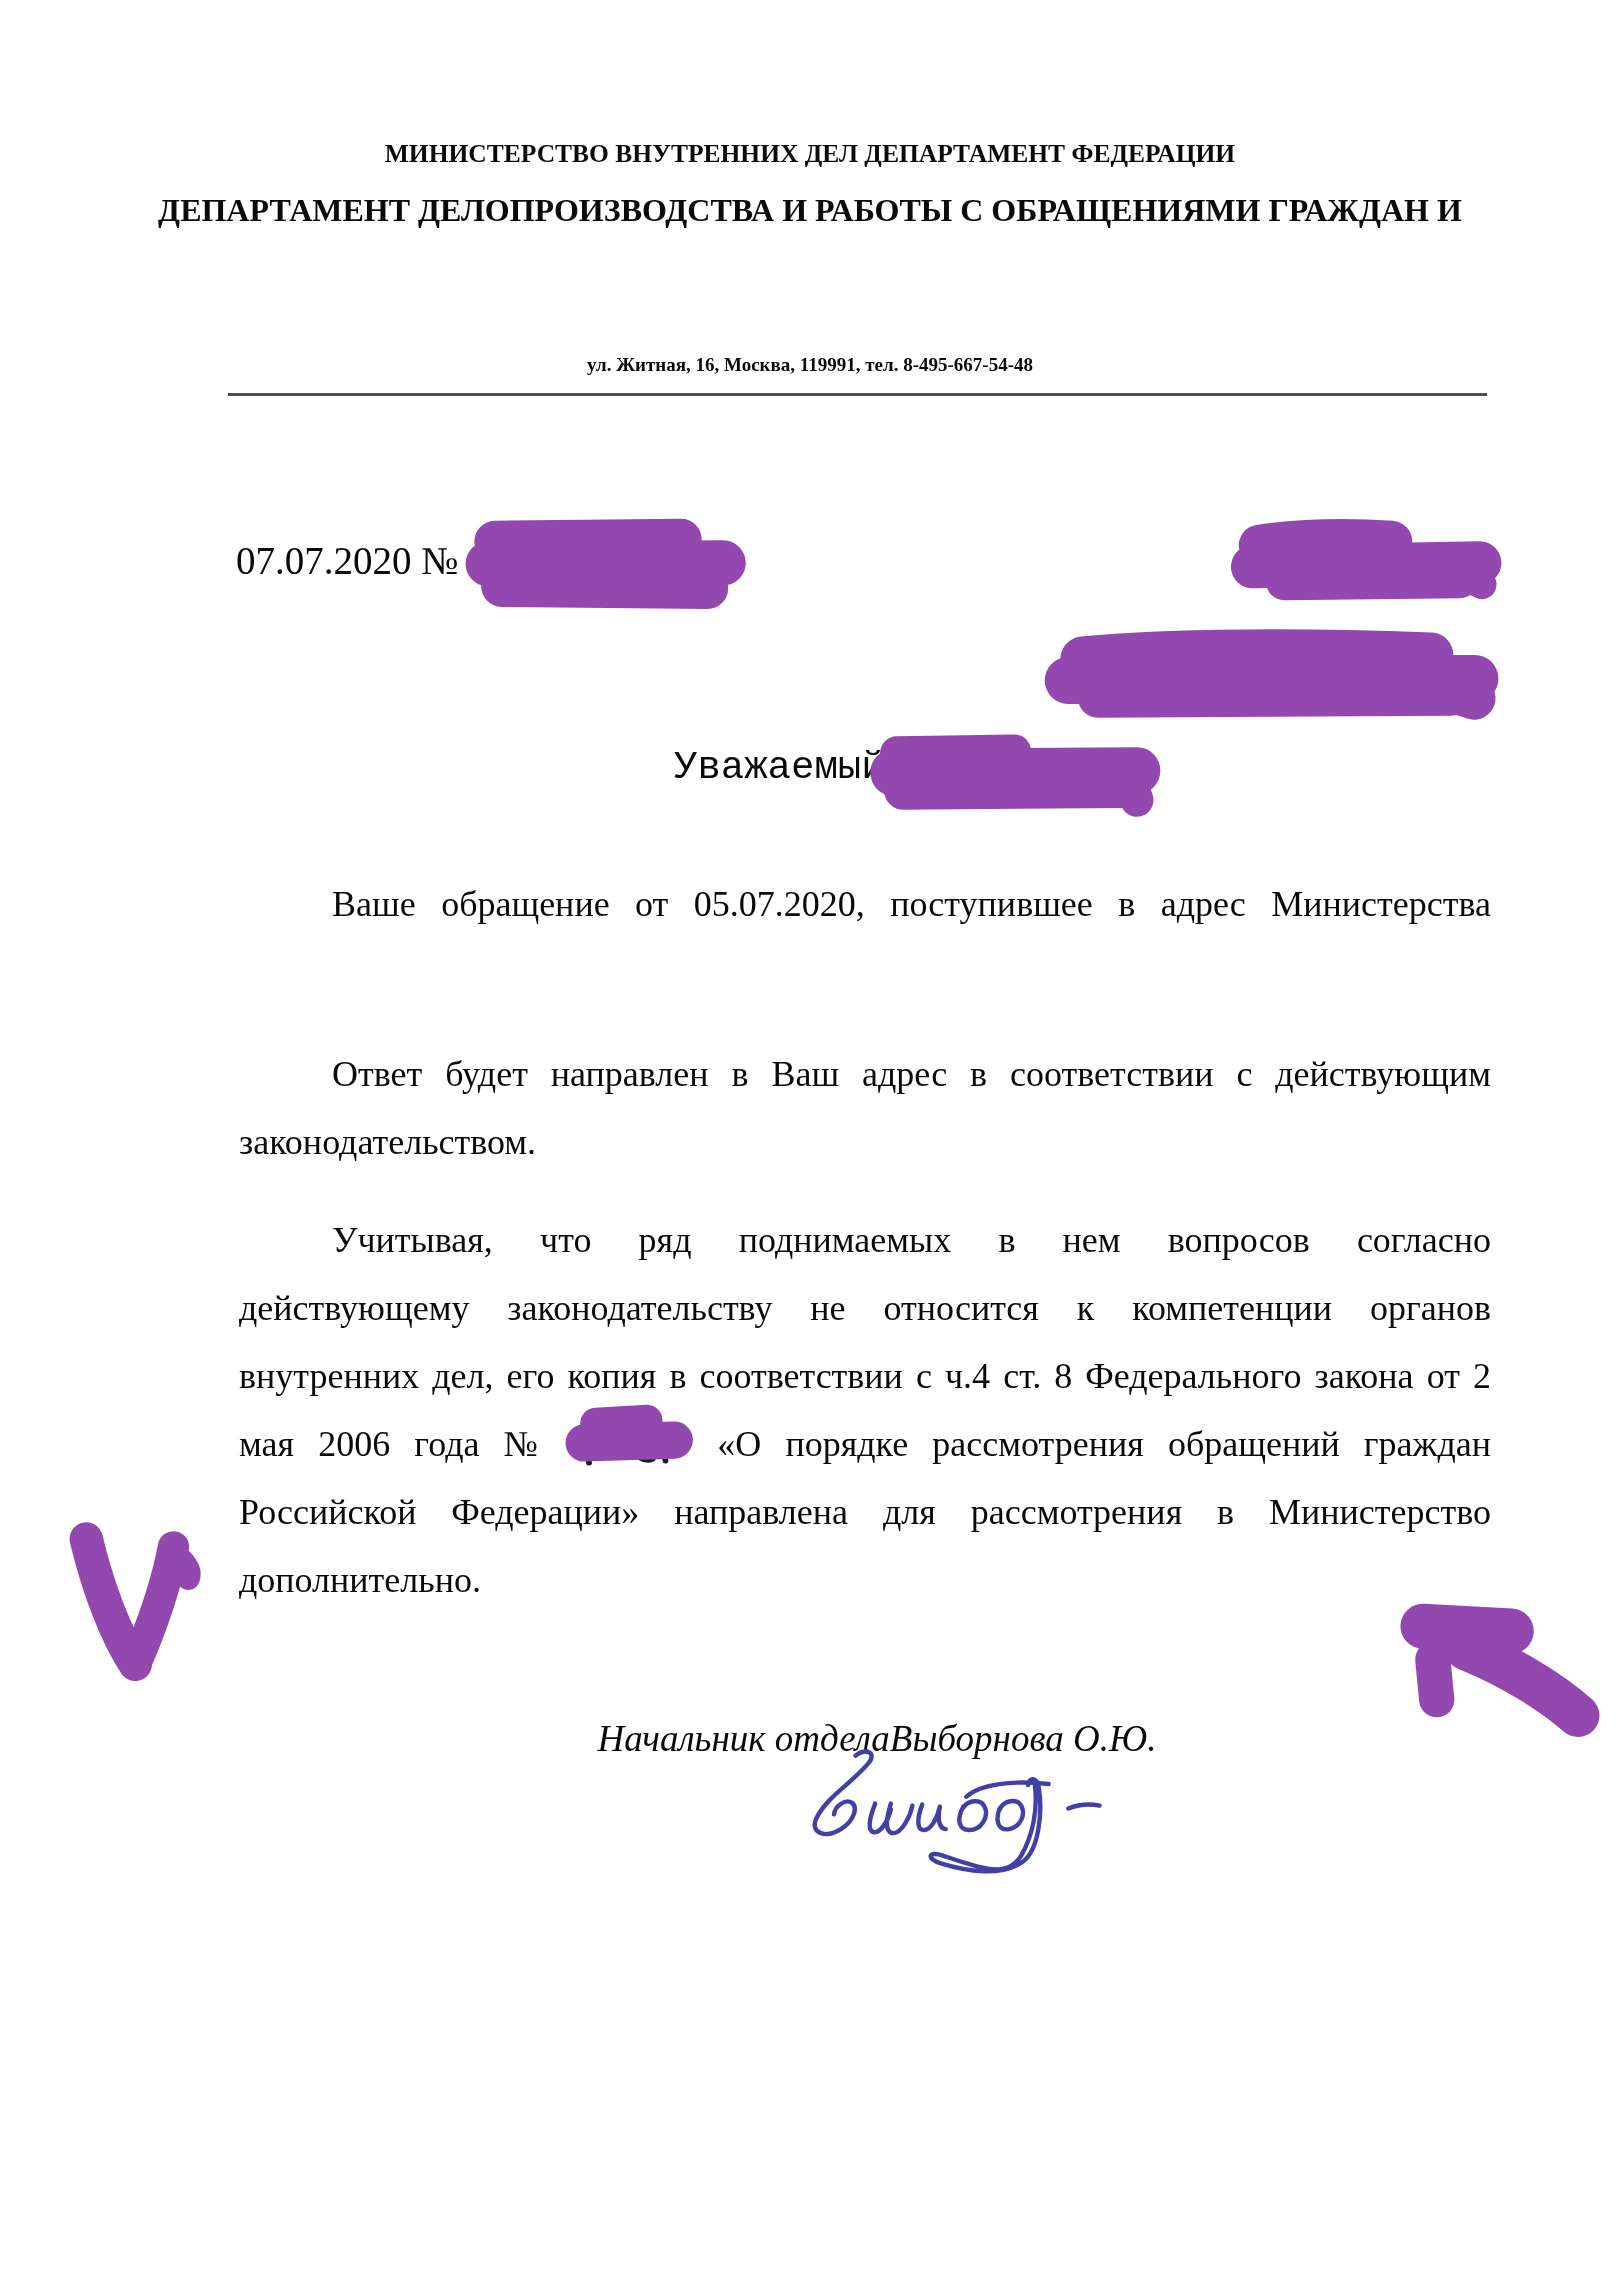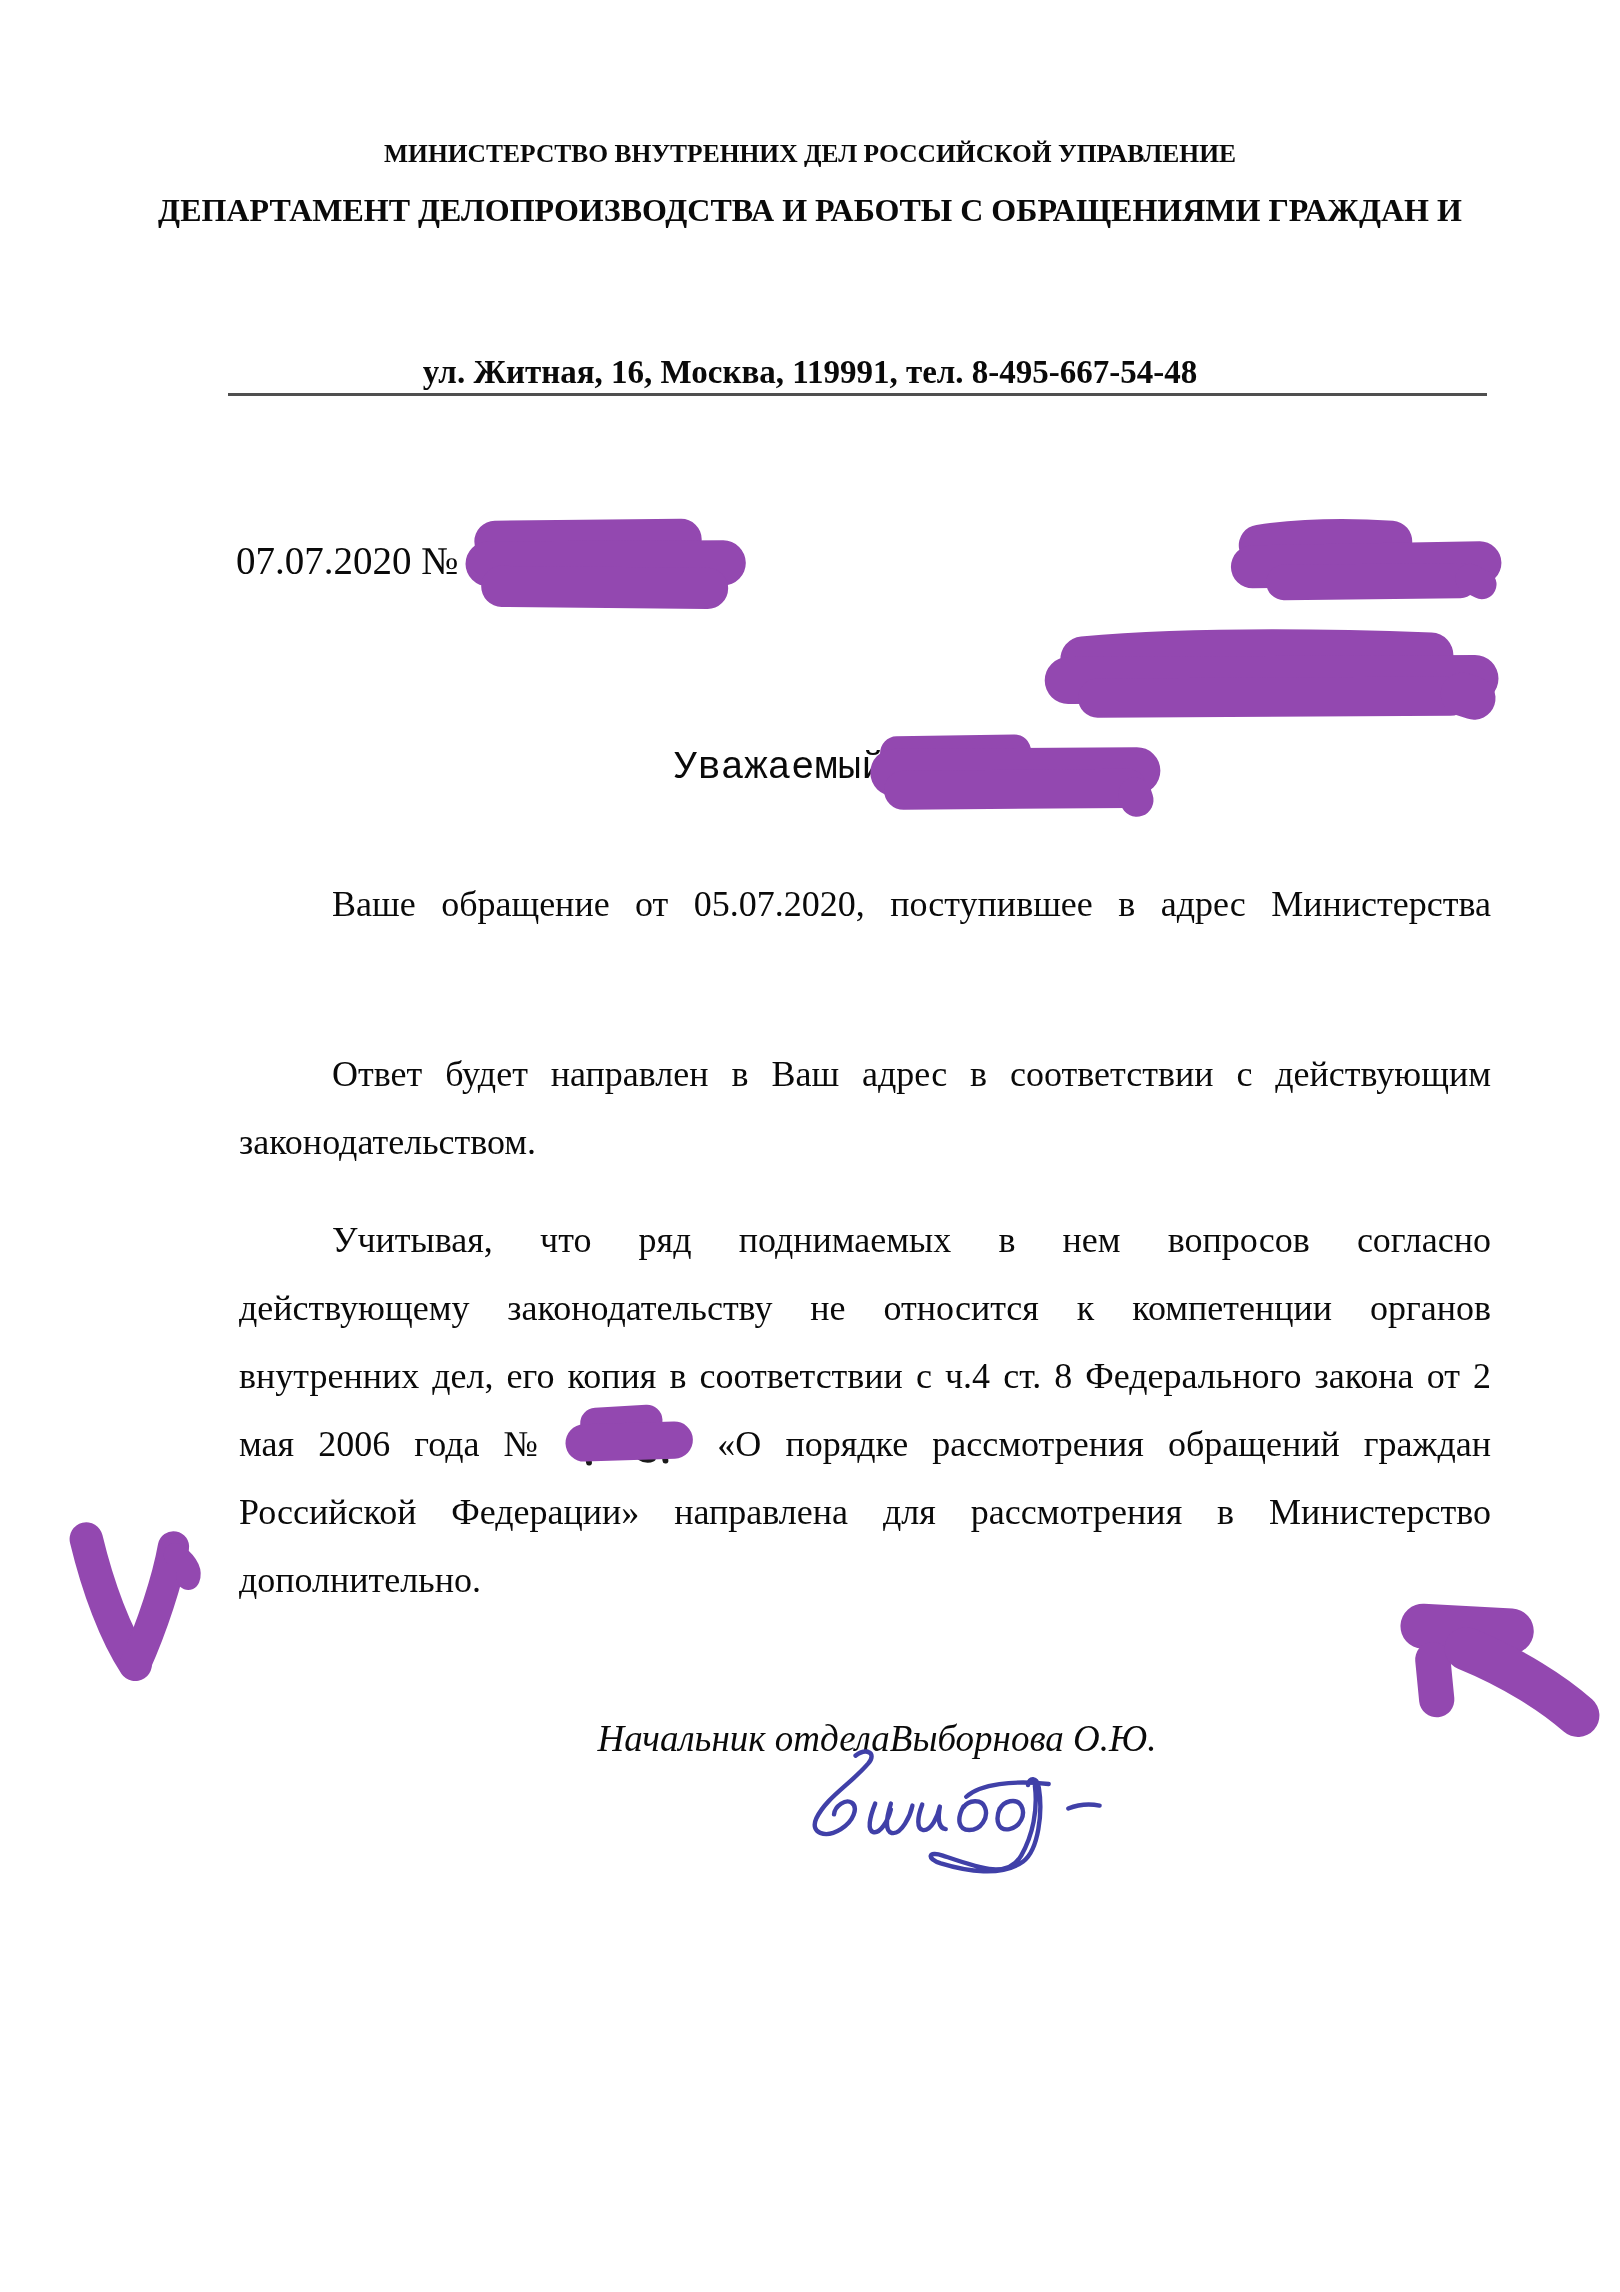--- a/index.html
+++ b/index.html
@@ -39,7 +39,7 @@
 
 <div class="page">
 
-  <div class="hdr hdr1">МИНИСТЕРСТВО ВНУТРЕННИХ ДЕЛ РОССИЙСКОЙ УПРАВЛЕНИЕ</div>
+  <div class="hdr hdr1">МИНИСТЕРСТВО ВНУТРЕННИХ ДЕЛ ДЕПАРТАМЕНТ ФЕДЕРАЦИИ</div>
 
   <div class="hdr hdr2">
     <div>ДЕПАРТАМЕНТ ДЕЛОПРОИЗВОДСТВА И РАБОТЫ С ОБРАЩЕНИЯМИ ГРАЖДАН И</div>

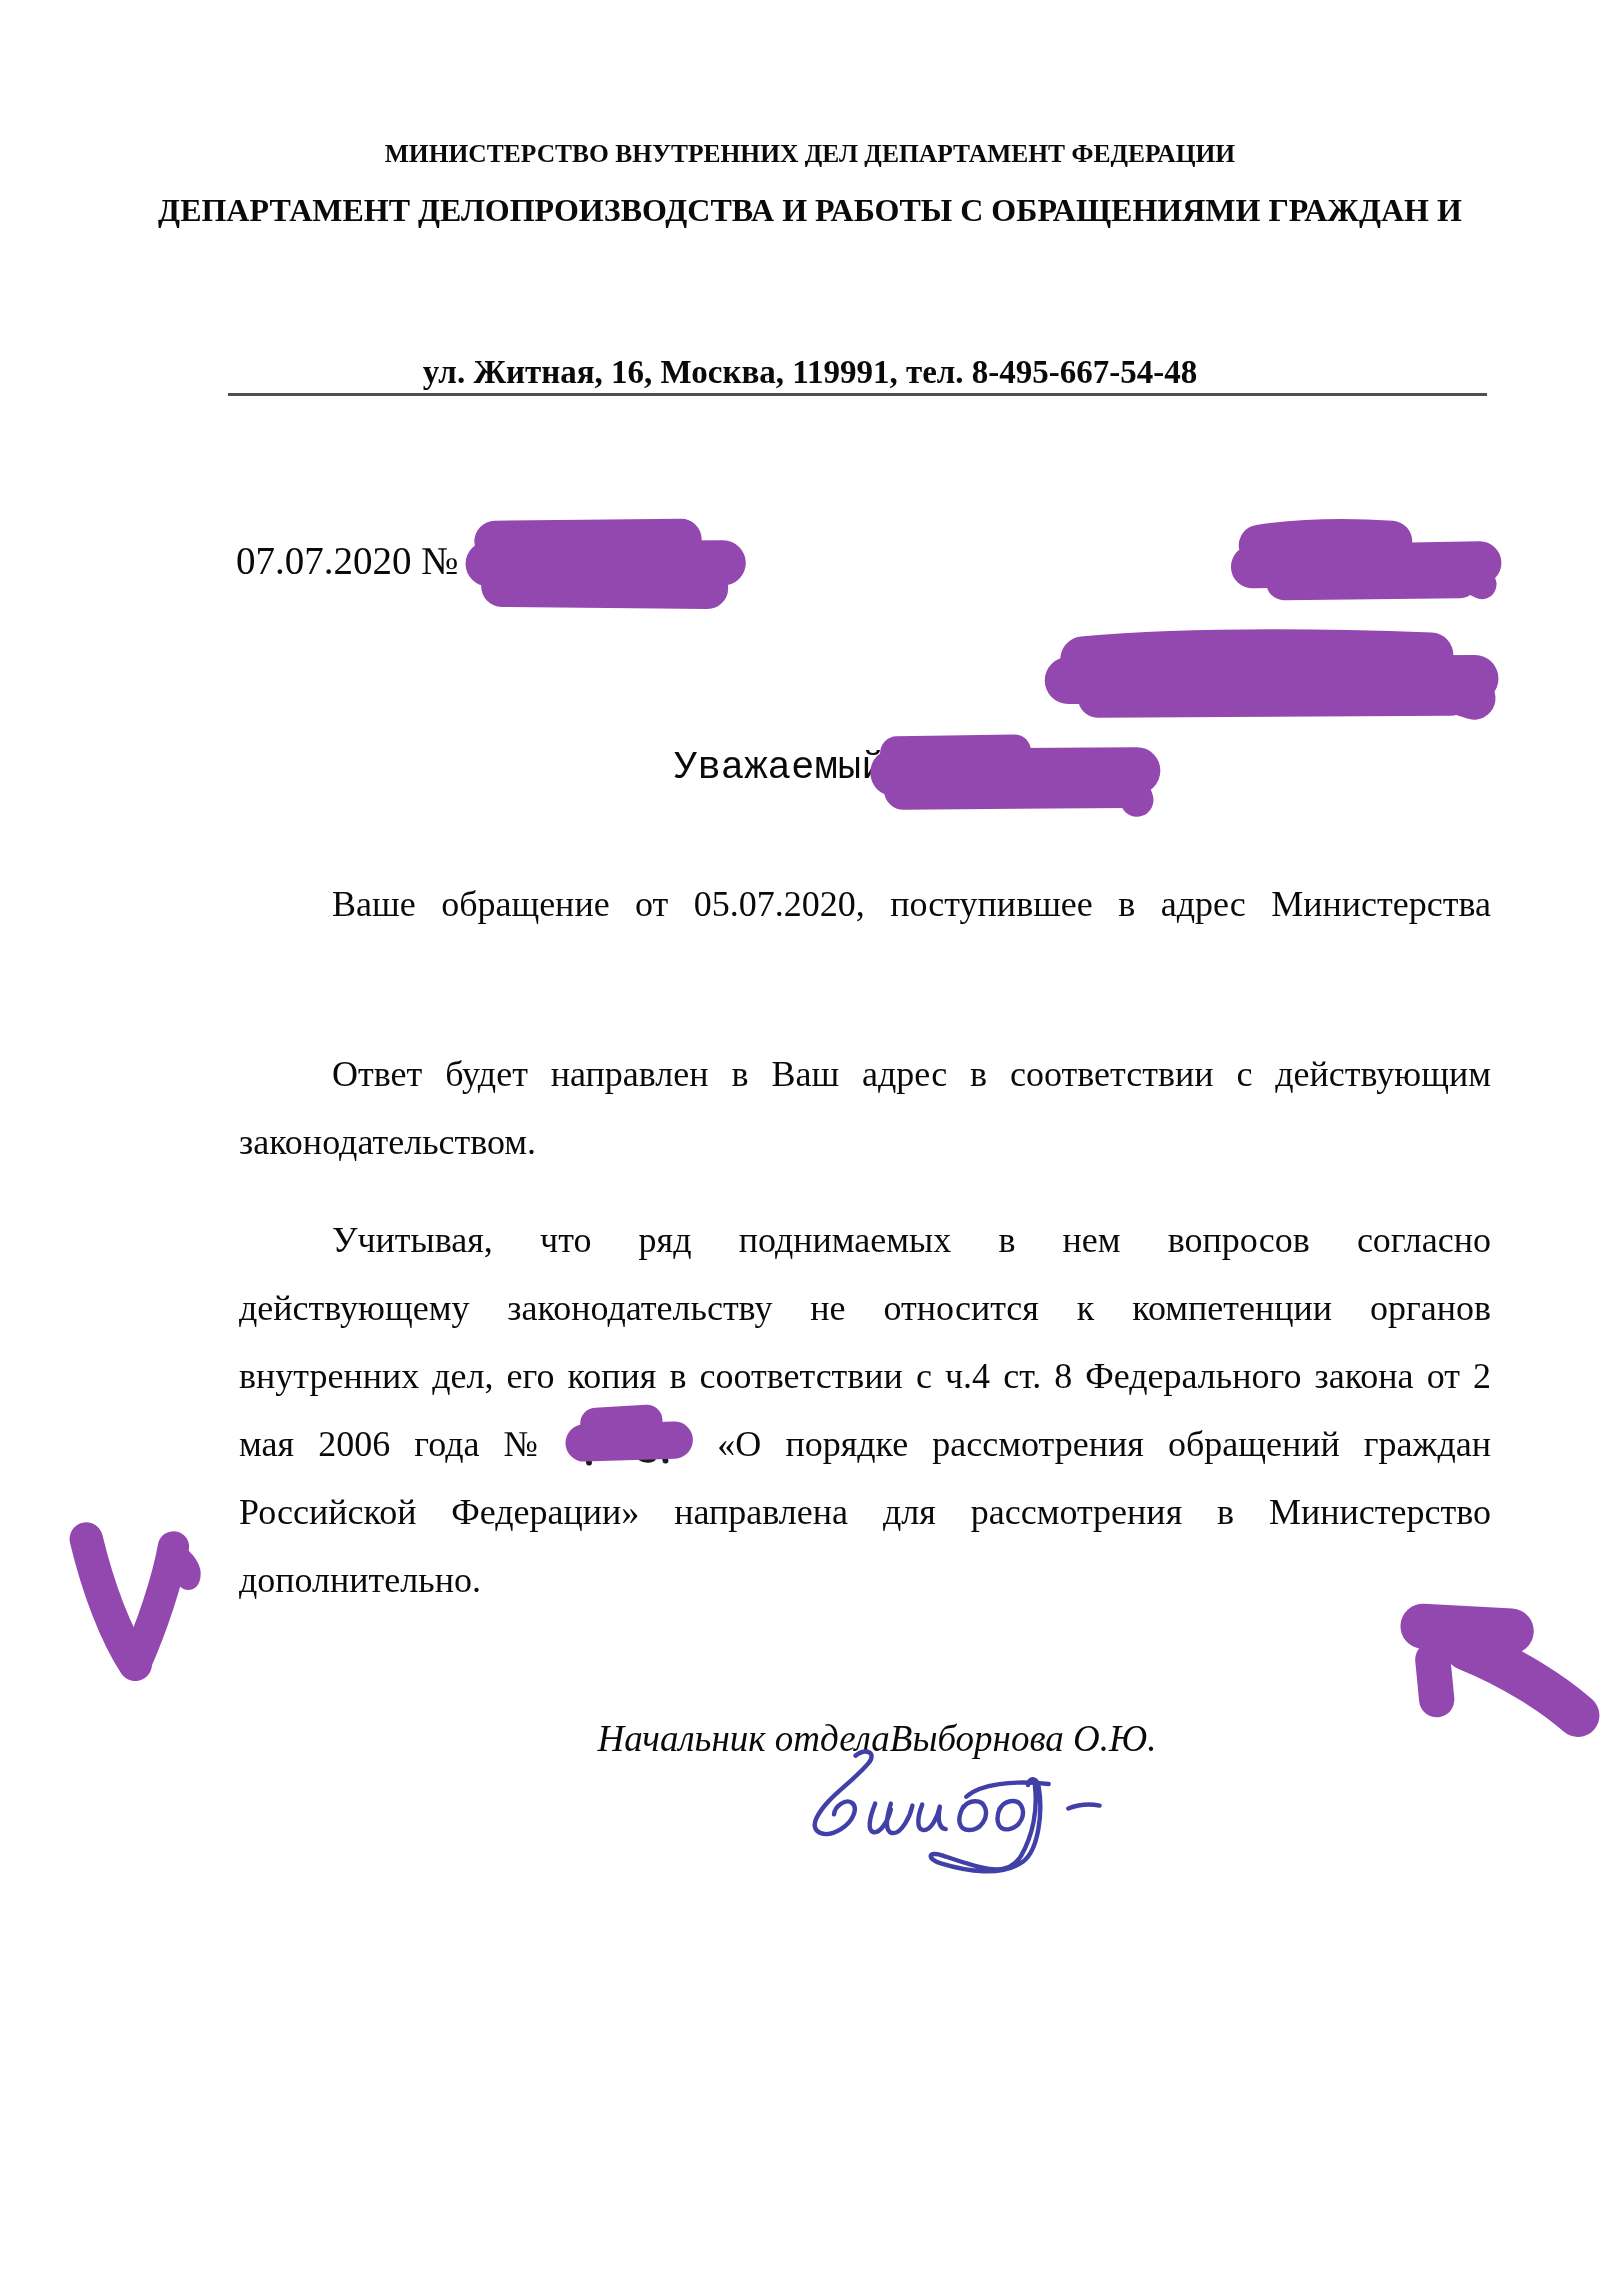--- a/index.html
+++ b/index.html
@@ -16,7 +16,7 @@
   .hdr1{top:139px;font-size:25.5px;}
   .hdr2{top:186px;font-size:32px;line-height:48px;white-space:normal;}
   .hdr3{top:287px;font-size:27.4px;}
-  .hdr4{top:354px;font-size:33px;}
+  .hdr4{top:354px;font-size:19px;}
   .rule{position:absolute;top:393px;left:228px;width:1259px;height:2.9px;background:#4f4f4f;}
   .dateline{position:absolute;top:538px;left:236px;font-size:39px;}
   .salut{position:absolute;top:746px;left:674px;font-size:39px;font-family:Liberation Mono, monospace;}

